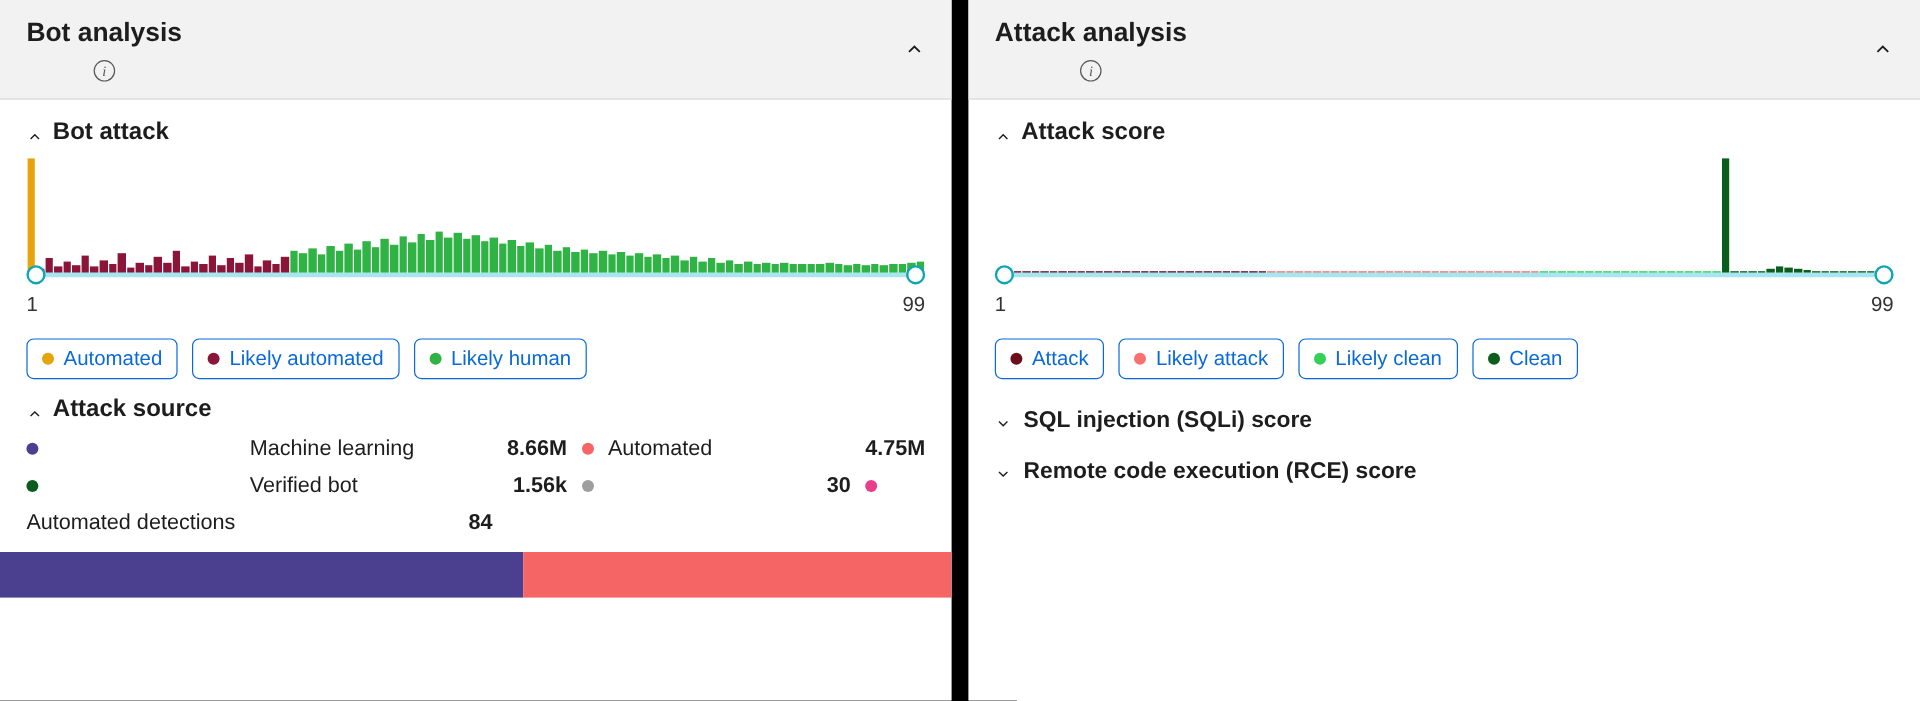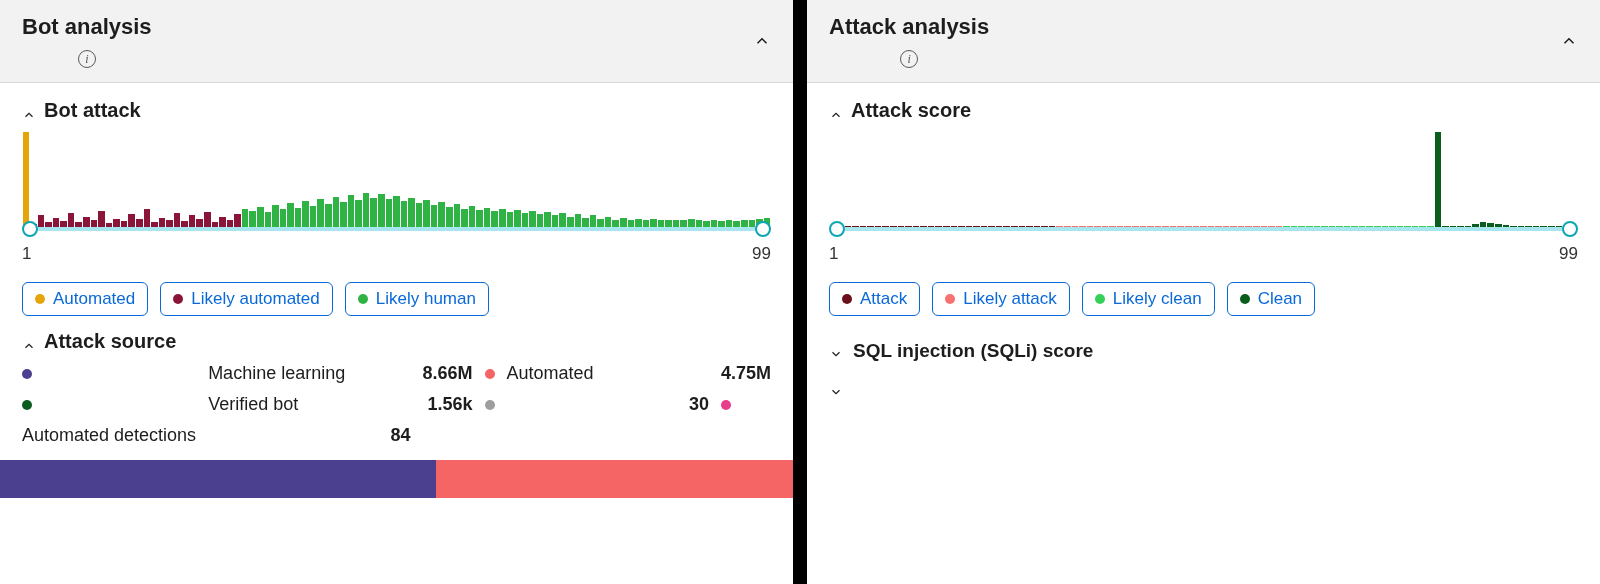--- a/index.html
+++ b/index.html
@@ -430,6 +430,7 @@
           <span class="chevron" style="width: 14px; height: 14px;"><svg viewBox="0 0 24 24">
               <polyline points="6 9 12 15 18 9"></polyline>
             </svg></span>
+          <span>Remote code execution (RCE) score</span>
         </div>
       </div>
   </div>

